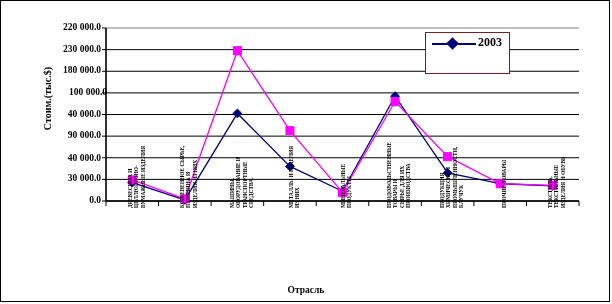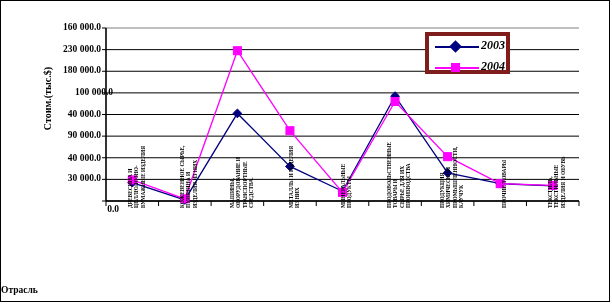--- a/index.html
+++ b/index.html
@@ -91,7 +91,7 @@
   </svg>
 
   <div id="ylabels">
-      <div class="tick-label" style="left: 6px; width: 94px; top: 21px;">160 000.0</div>
+      <div class="tick-label" style="left: 6px; width: 94px; top: 21px;">220 000.0</div>
       <div class="tick-label" style="left: 6px; width: 94px; top: 42.625px;">230 000.0</div>
       <div class="tick-label" style="left: 6px; width: 94px; top: 64.25px;">180 000.0</div>
       <div class="tick-label" style="left: 18px; width: 94px; top: 85.875px;">100 000.0</div>

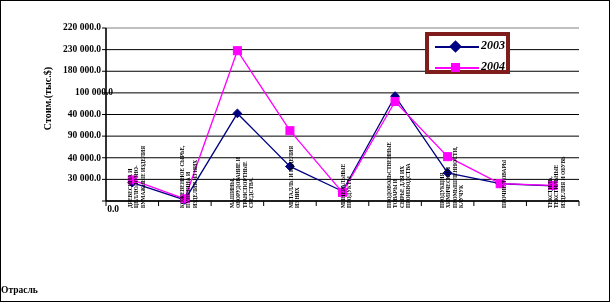--- a/index.html
+++ b/index.html
@@ -13,7 +13,7 @@
   #ytitle{position:absolute;left:-14px;top:92px;width:120px;font-family:"Liberation Serif",serif;font-weight:bold;font-size:10px;color:#000;
           transform-origin:50% 50%;transform:rotate(-90deg);text-align:center;white-space:nowrap;}
   #xtitle{position:absolute;left:0px;top:284px;width:610px;font-family:"Liberation Serif",serif;font-weight:bold;font-size:9.5px;color:#000;}
-  #legend{position:absolute;left:424px;top:31px;width:85px;height:42px;border:4px solid #7f1d1d;background:#fff;box-sizing:border-box;font-style:italic;}
+  #legend{position:absolute;left:424px;top:31px;width:85px;height:42px;border:1px solid #7f1d1d;background:#fff;box-sizing:border-box;}
   .leg-row{position:absolute;left:0;width:85px;height:21px;}
   .leg-line{position:absolute;left:6px;top:10px;width:44px;height:1.5px;}
   .leg-mark{position:absolute;left:22px;top:5.5px;width:9px;height:9px;}

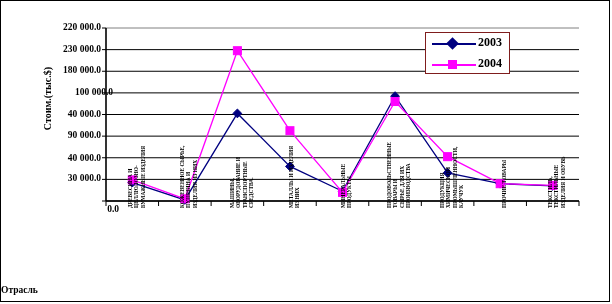--- a/index.html
+++ b/index.html
@@ -156,11 +156,6 @@
         <div class="leg-mark d" style="background: rgb(0, 0, 128);"></div>
         <div class="leg-text">2003</div>
       </div>
-      <div class="leg-row" style="top: 21px;">
-        <div class="leg-line" style="background: rgb(255, 0, 255);"></div>
-        <div class="leg-mark" style="background: rgb(255, 0, 255);"></div>
-        <div class="leg-text">2004</div>
-      </div>
     </div>
 
 </div>

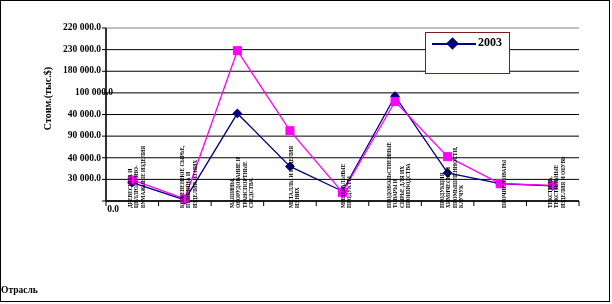--- a/index.html
+++ b/index.html
@@ -94,7 +94,7 @@
       <div class="tick-label" style="left: 6px; width: 94px; top: 21px;">220 000.0</div>
       <div class="tick-label" style="left: 6px; width: 94px; top: 42.625px;">230 000.0</div>
       <div class="tick-label" style="left: 6px; width: 94px; top: 64.25px;">180 000.0</div>
-      <div class="tick-label" style="left: 18px; width: 94px; top: 85.875px;">100 000.0</div>
+      <div class="tick-label" style="left: 12px; width: 94px; top: 85.875px;">100 000.0</div>
       <div class="tick-label" style="left: 6px; width: 94px; top: 107.5px;">40 000.0</div>
       <div class="tick-label" style="left: 6px; width: 94px; top: 129.125px;">90 000.0</div>
       <div class="tick-label" style="left: 6px; width: 94px; top: 152px;">40 000.0</div>

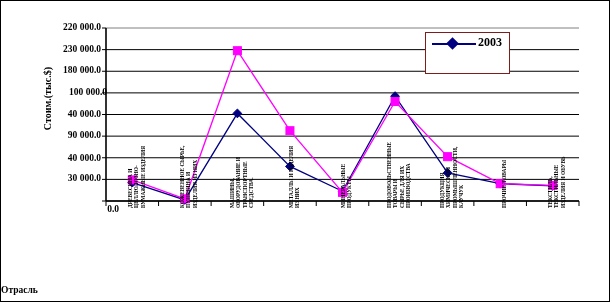--- a/index.html
+++ b/index.html
@@ -99,7 +99,7 @@
       <div class="tick-label" style="left: 6px; width: 94px; top: 129.125px;">90 000.0</div>
       <div class="tick-label" style="left: 6px; width: 94px; top: 152px;">40 000.0</div>
       <div class="tick-label" style="left: 6px; width: 94px; top: 172.375px;">30 000.0</div>
-      <div class="tick-label" style="left: 24px; width: 94px; top: 194px; margin-top: 9px;">0.0</div>
+      <div class="tick-label" style="left: 6px; width: 94px; top: 194px;">0.0</div>
     </div>
   <div id="ytitle">Стоим.(тыс.$)</div>
   <div id="xlabels">

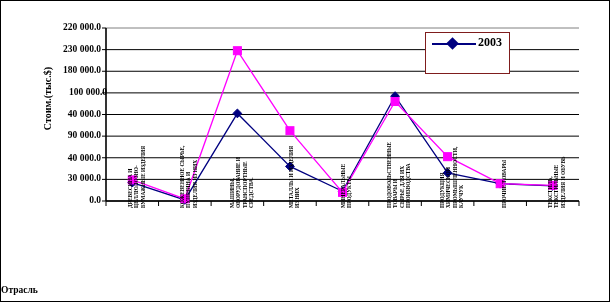--- a/index.html
+++ b/index.html
@@ -12,7 +12,7 @@
   .cat-line{display:block;}
   #ytitle{position:absolute;left:-14px;top:92px;width:120px;font-family:"Liberation Serif",serif;font-weight:bold;font-size:10px;color:#000;
           transform-origin:50% 50%;transform:rotate(-90deg);text-align:center;white-space:nowrap;}
-  #xtitle{position:absolute;left:0px;top:284px;width:610px;font-family:"Liberation Serif",serif;font-weight:bold;font-size:9.5px;color:#000;}
+  #xtitle{position:absolute;left:0px;top:284px;width:610px;text-align:center;font-family:"Liberation Serif",serif;font-weight:bold;font-size:9.5px;color:#000;}
   #legend{position:absolute;left:424px;top:31px;width:85px;height:42px;border:1px solid #7f1d1d;background:#fff;box-sizing:border-box;}
   .leg-row{position:absolute;left:0;width:85px;height:21px;}
   .leg-line{position:absolute;left:6px;top:10px;width:44px;height:1.5px;}

